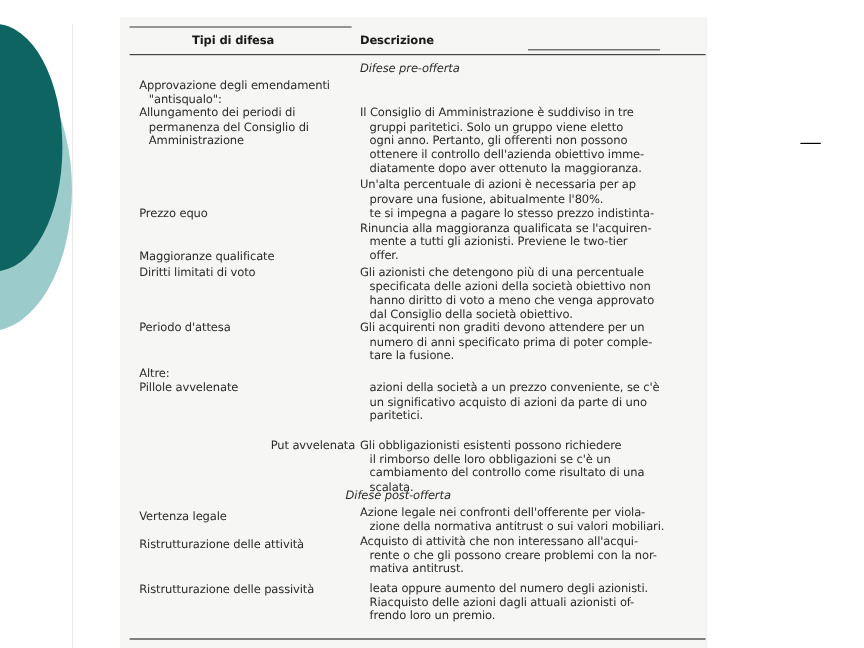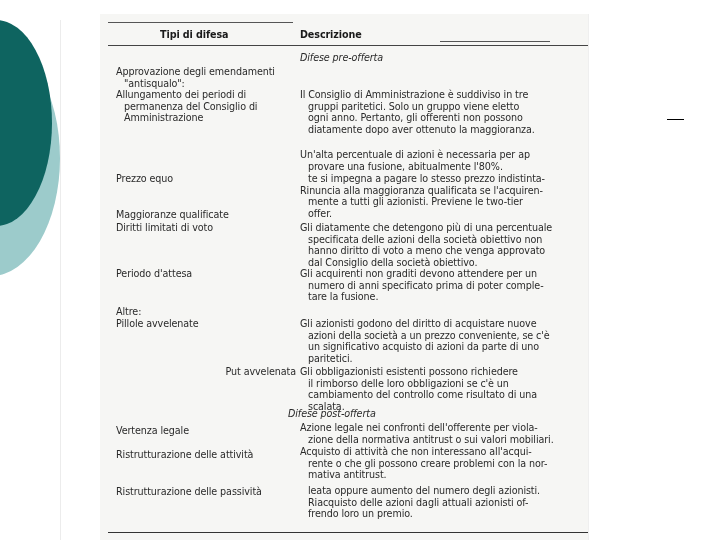--- a/index.html
+++ b/index.html
@@ -83,6 +83,7 @@
         <span class="line">Il Consiglio di Amministrazione è suddiviso in tre</span>
         <span class="line indent">gruppi paritetici. Solo un gruppo viene eletto</span>
         <span class="line indent">ogni anno. Pertanto, gli offerenti non possono</span>
+        <span class="line indent">ottenere il controllo dell'azienda obiettivo imme-</span>
         <span class="line indent">diatamente dopo aver ottenuto la maggioranza.</span>
       </div>
       <div class="row lab" style="top: 162px; margin-top: 47px;">

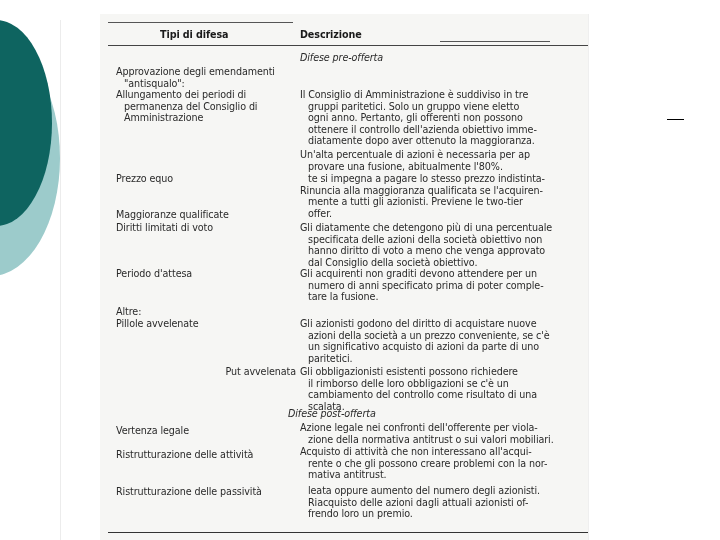--- a/index.html
+++ b/index.html
@@ -106,7 +106,7 @@
         <span class="line">Diritti limitati di voto</span>
       </div>
       <div class="row desc" style="top: 222px;">
-        <span class="line">Gli diatamente che detengono più di una percentuale</span>
+        <span class="line">Gli azionisti che detengono più di una percentuale</span>
         <span class="line indent">specificata delle azioni della società obiettivo non</span>
         <span class="line indent">hanno diritto di voto a meno che venga approvato</span>
         <span class="line indent">dal Consiglio della società obiettivo.</span>

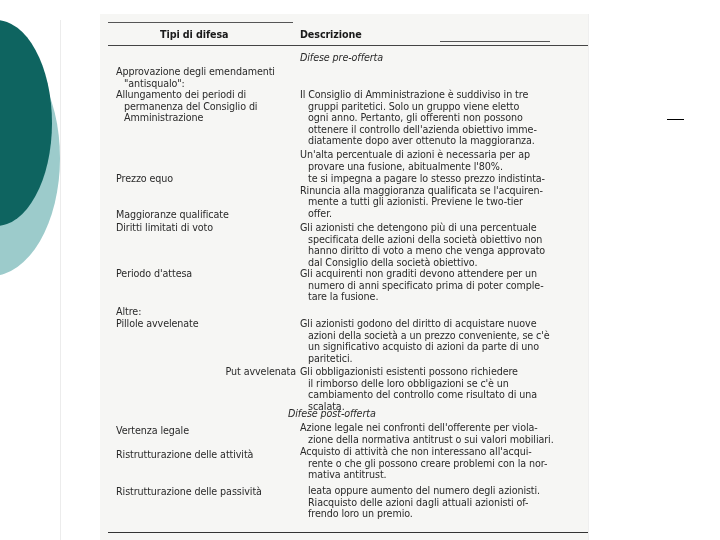--- a/index.html
+++ b/index.html
@@ -126,7 +126,6 @@
         <span class="line">Pillole avvelenate</span>
       </div>
       <div class="row desc" style="top: 318px;">
-        <span class="line">Gli azionisti godono del diritto di acquistare nuove</span>
         <span class="line indent">azioni della società a un prezzo conveniente, se c'è</span>
         <span class="line indent">un significativo acquisto di azioni da parte di uno</span>
         <span class="line indent">paritetici.</span>

